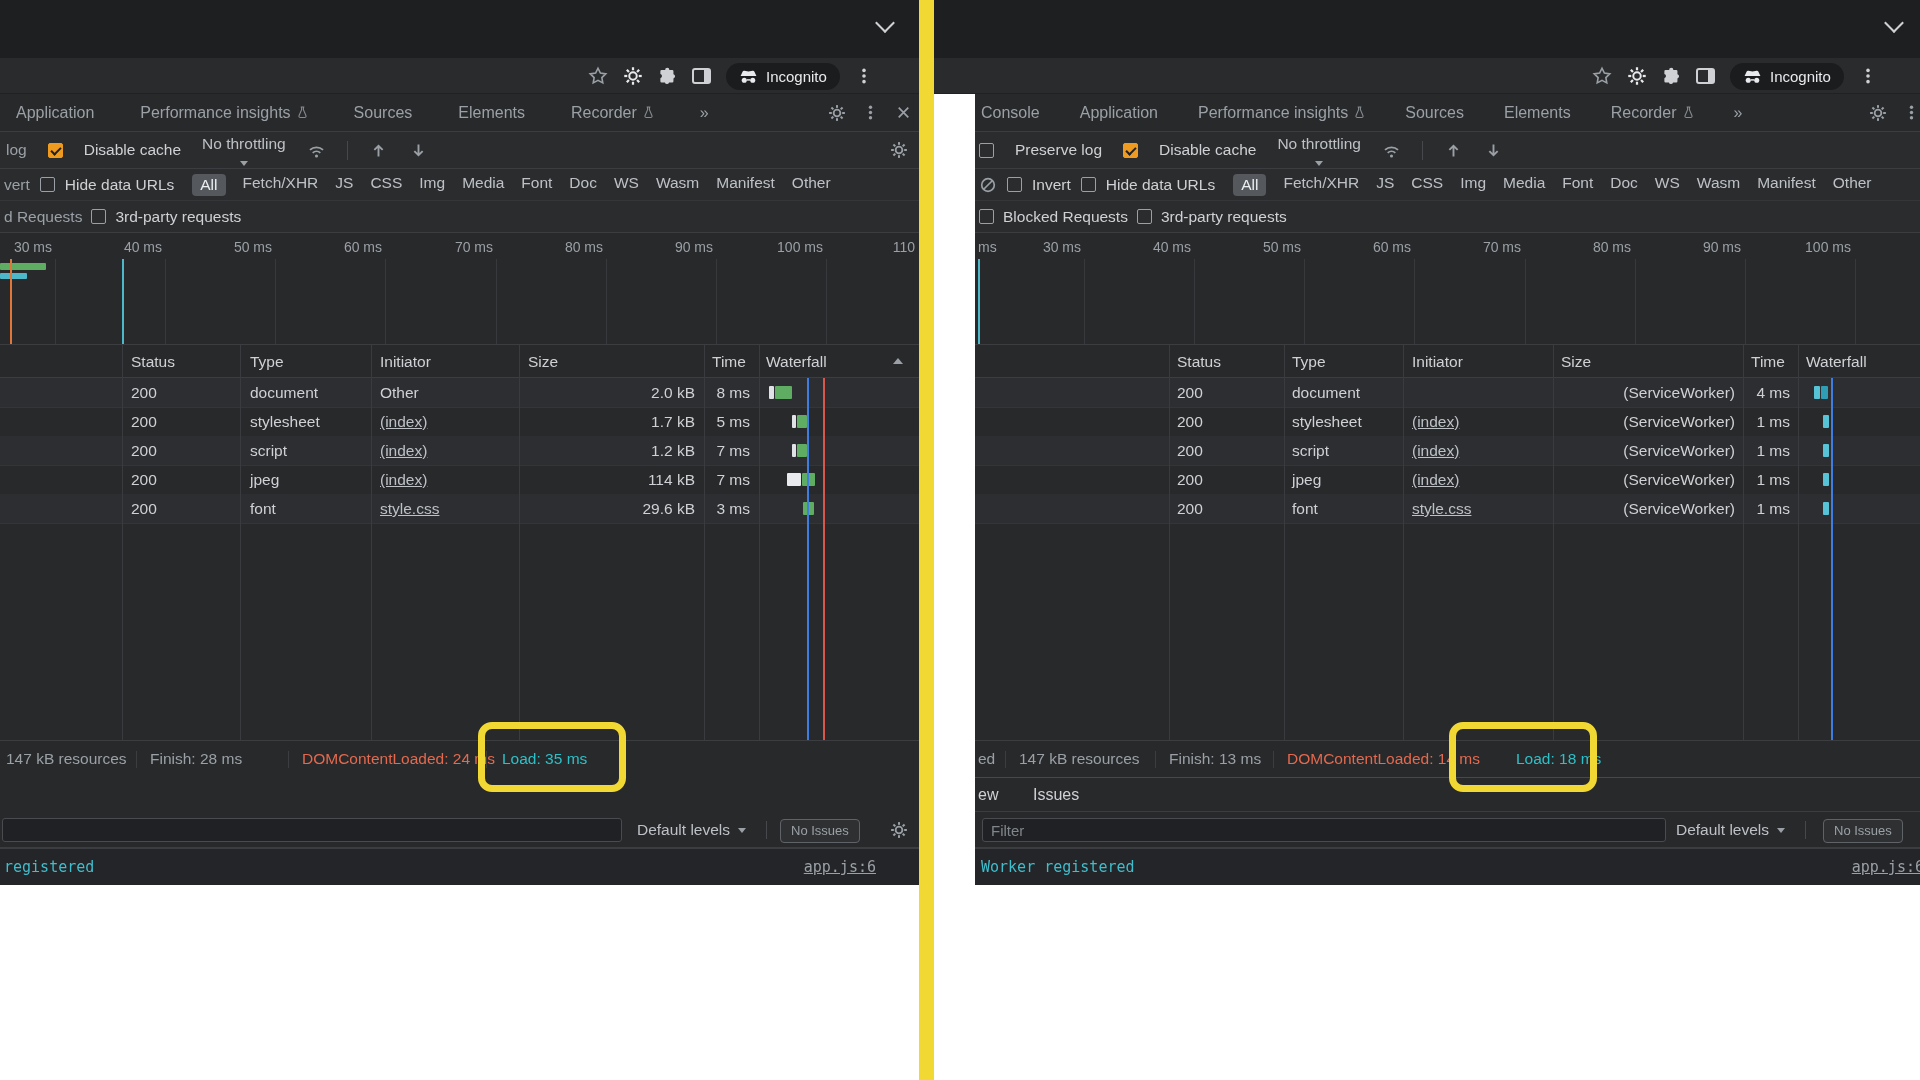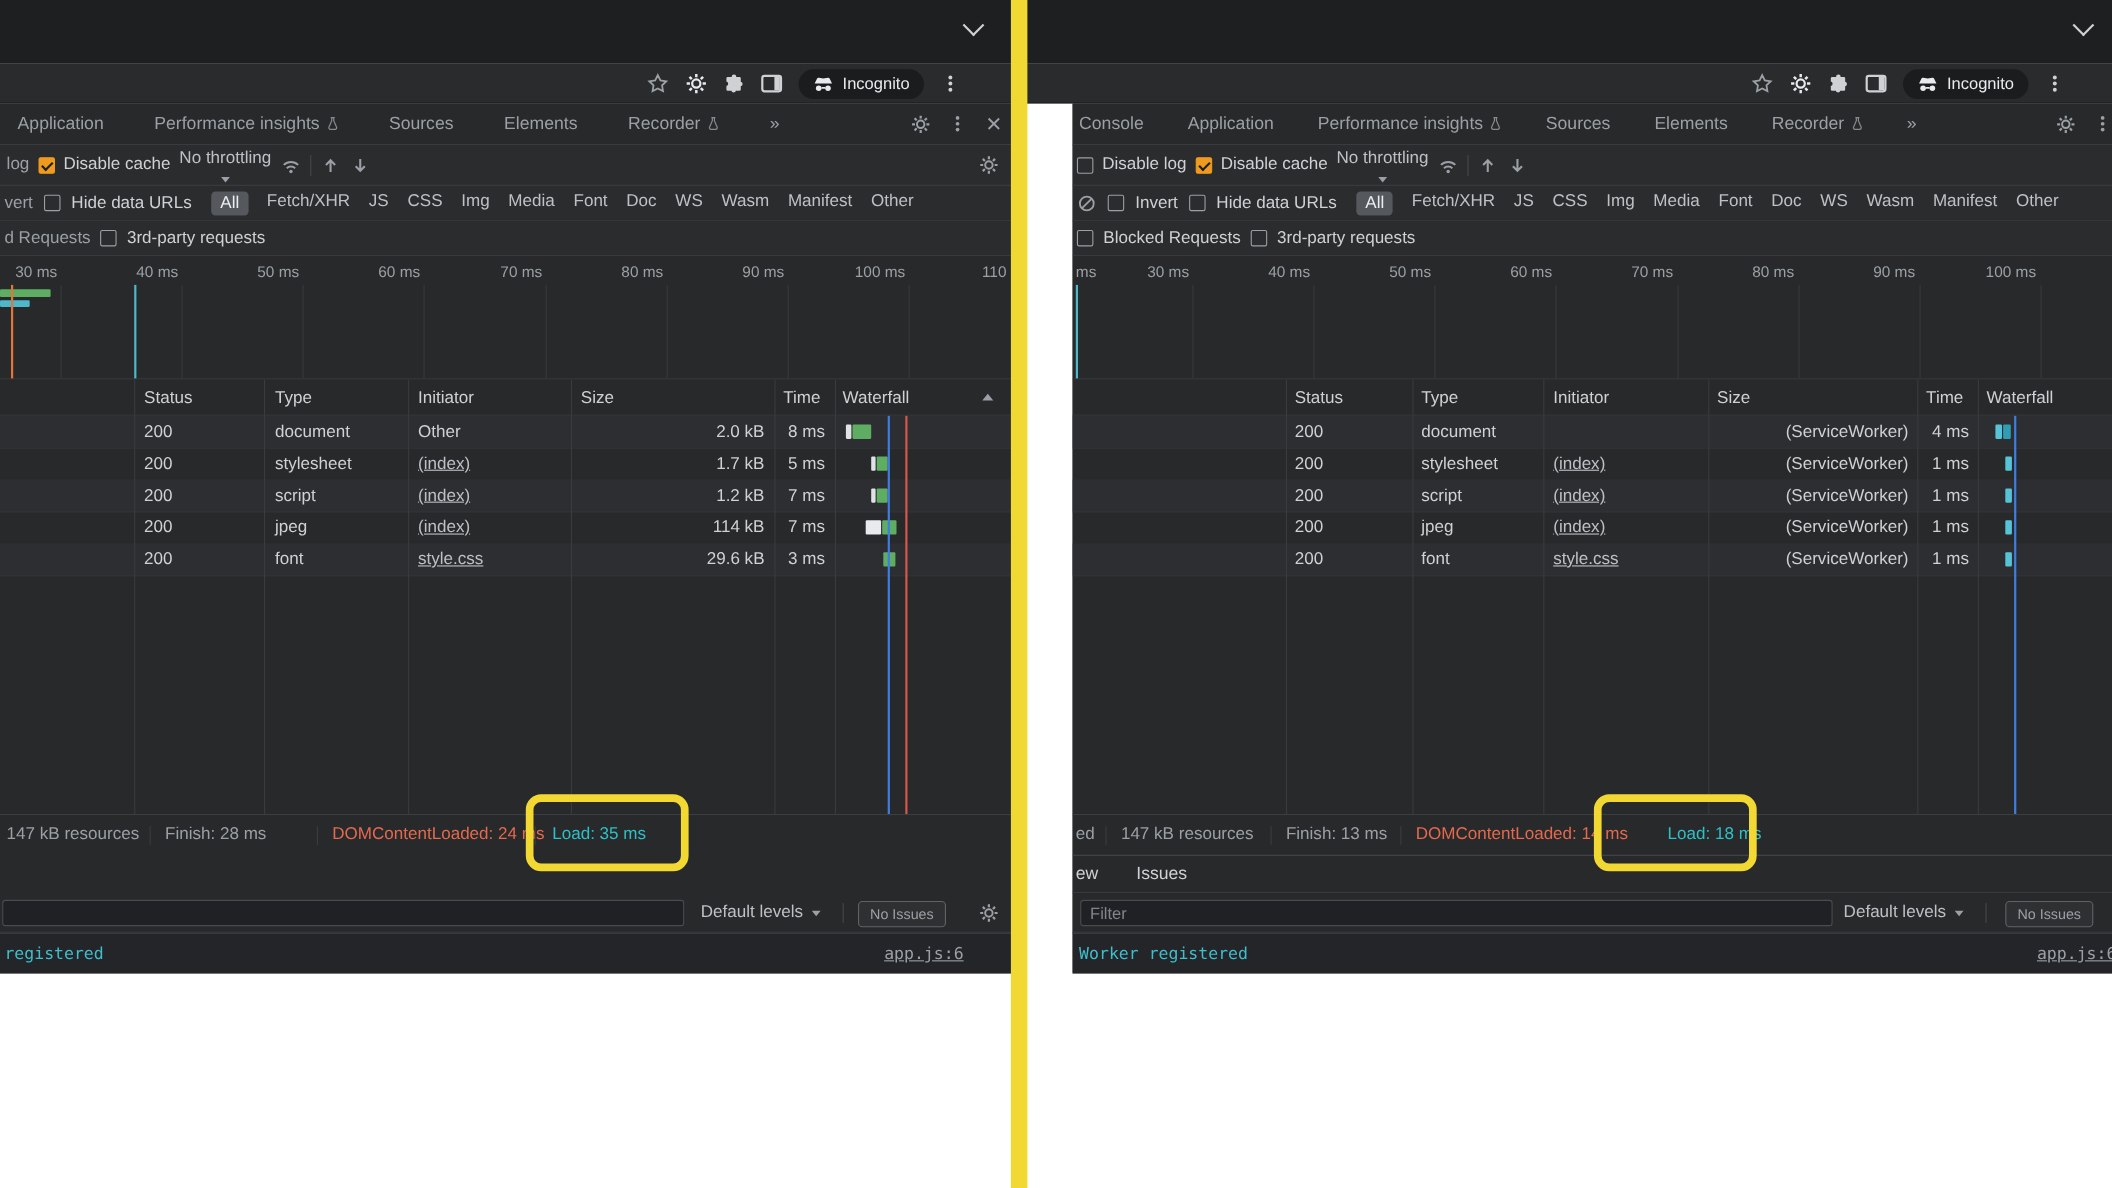--- a/index.html
+++ b/index.html
@@ -29,7 +29,7 @@
   .tab{color:#9aa0a6;font-size:16px;display:flex;align-items:center;gap:6px;white-space:nowrap;cursor:default;}
   .row-right{position:absolute;right:8px;top:0;bottom:0;display:flex;align-items:center;gap:16px;}
 
-  .net-row{top:38px;height:37px;background:#2b2c2e;border-bottom:1px solid #3c3d40;display:flex;align-items:center;gap:8px;padding-left:6px;}
+  .net-row{top:38px;height:37px;background:#2b2c2e;border-bottom:1px solid #3c3d40;display:flex;align-items:center;gap:21px;padding-left:6px;}
   #pr .net-row{padding-left:4px;}
   .lbl{color:#cfd1d4;font-size:15.5px;white-space:nowrap;}
   .dim{color:#9aa0a6;font-size:15.5px;white-space:nowrap;}

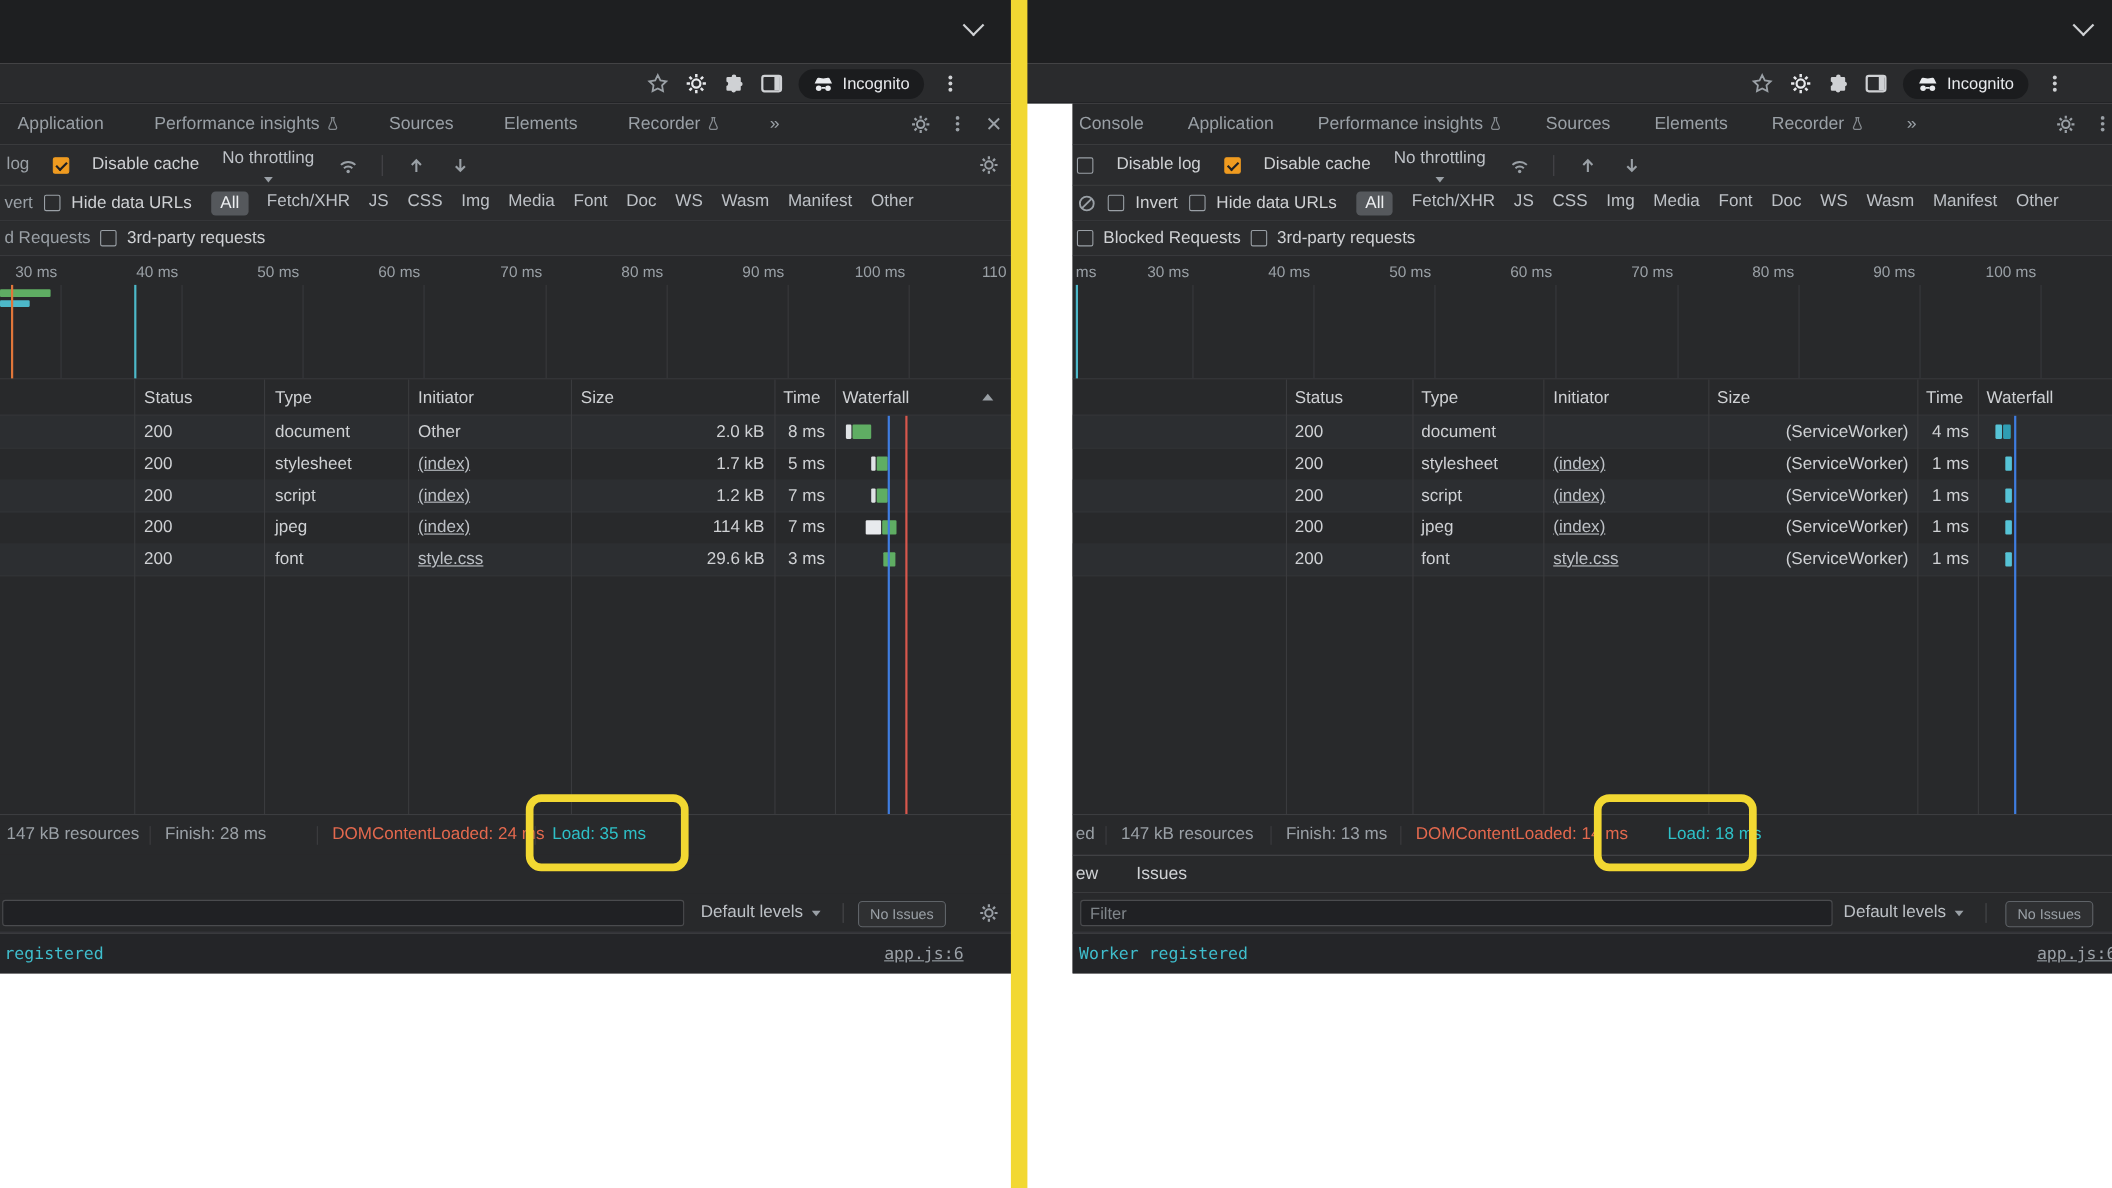--- a/index.html
+++ b/index.html
@@ -468,7 +468,7 @@
 
     <div class="row net-row">
       <span class="cb"></span>
-      <span class="lbl">Disable log</span>
+      <span class="lbl">Preserve log</span>
       <span class="cb checked"></span>
       <span class="lbl">Disable cache</span>
       <span class="select">

